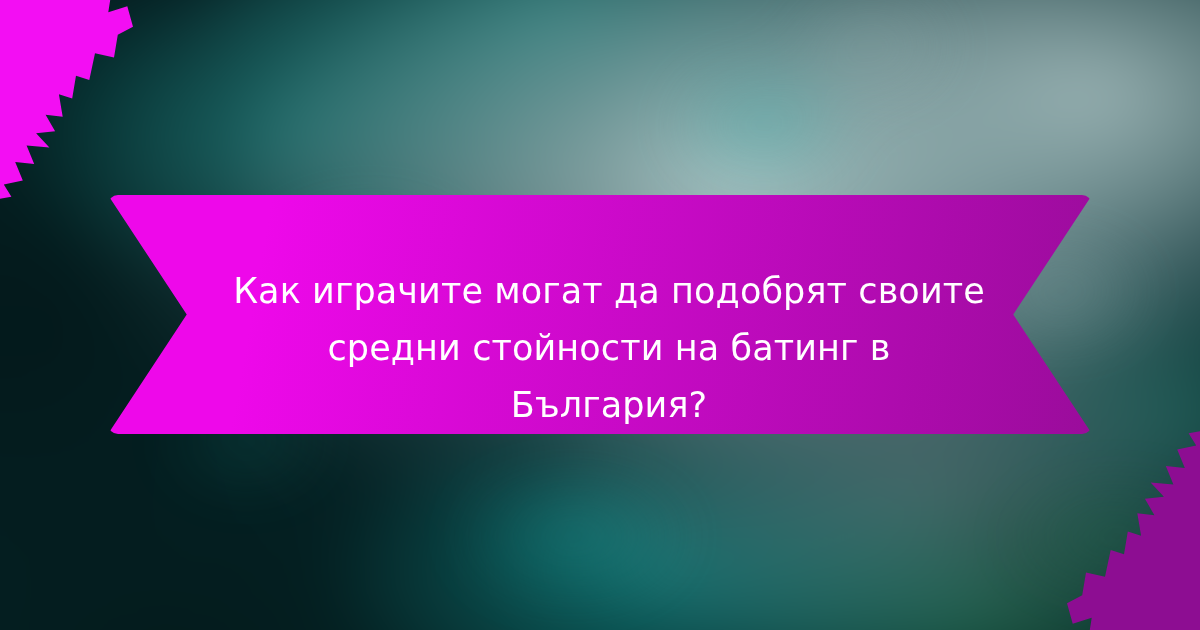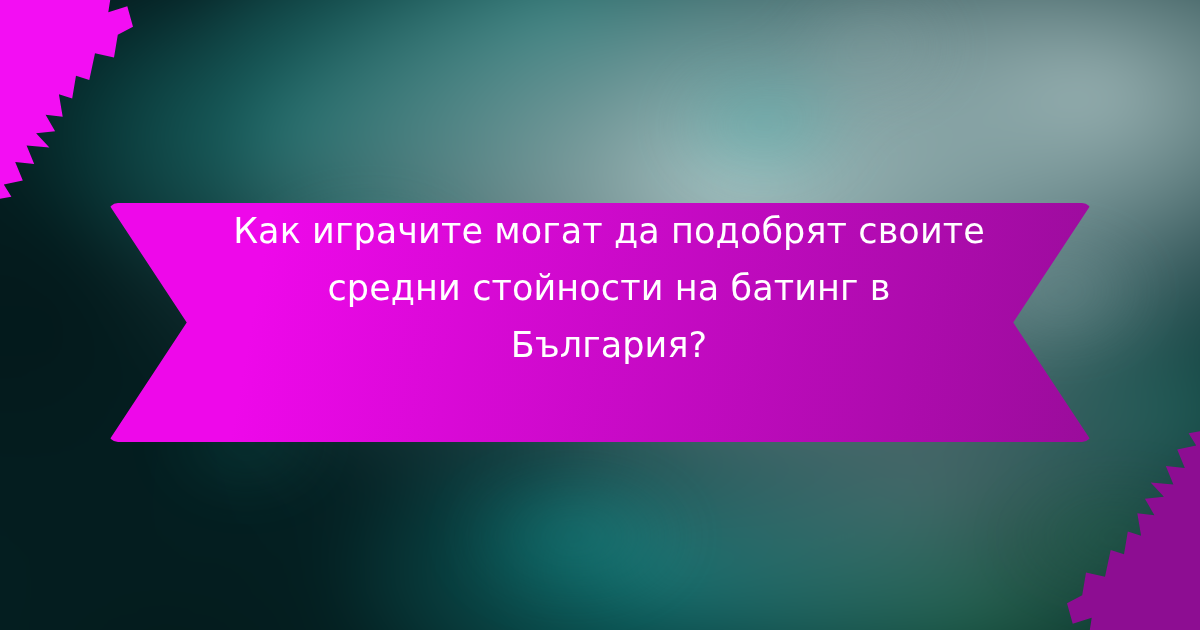--- a/index.html
+++ b/index.html
@@ -86,7 +86,7 @@
   .ribbon {
     position: absolute;
     left: 108px;
-    top: 203px;
+    top: 195px;
     width: 984px;
     height: 239px;
     clip-path: polygon(
@@ -94,7 +94,7 @@
     );
     border-radius: 10px;
     display: flex;
-    align-items: flex-start;
+    align-items: flex-end;
     justify-content: center;
   }
   .ribbon-text {

